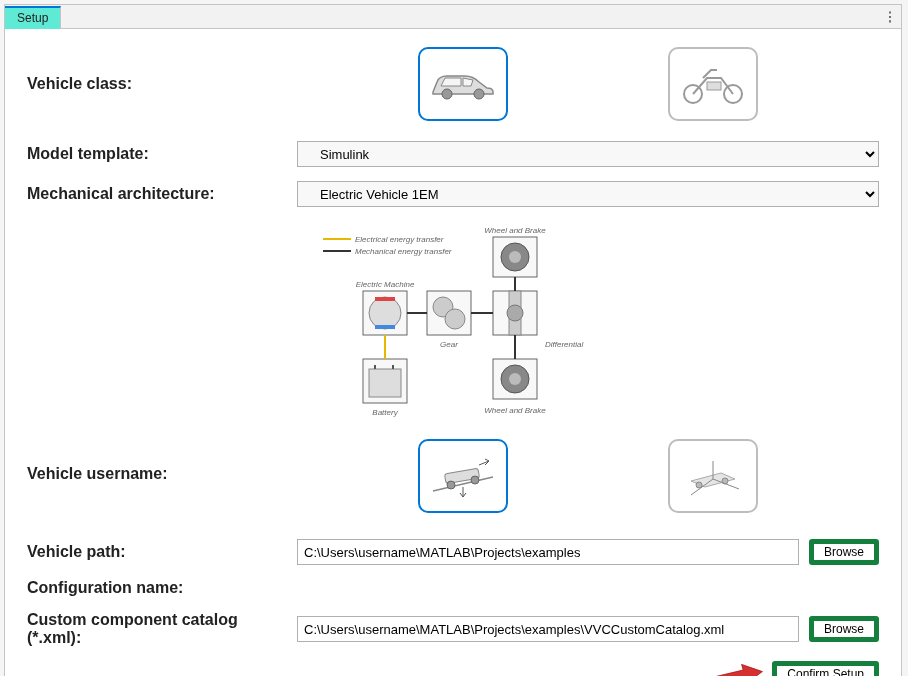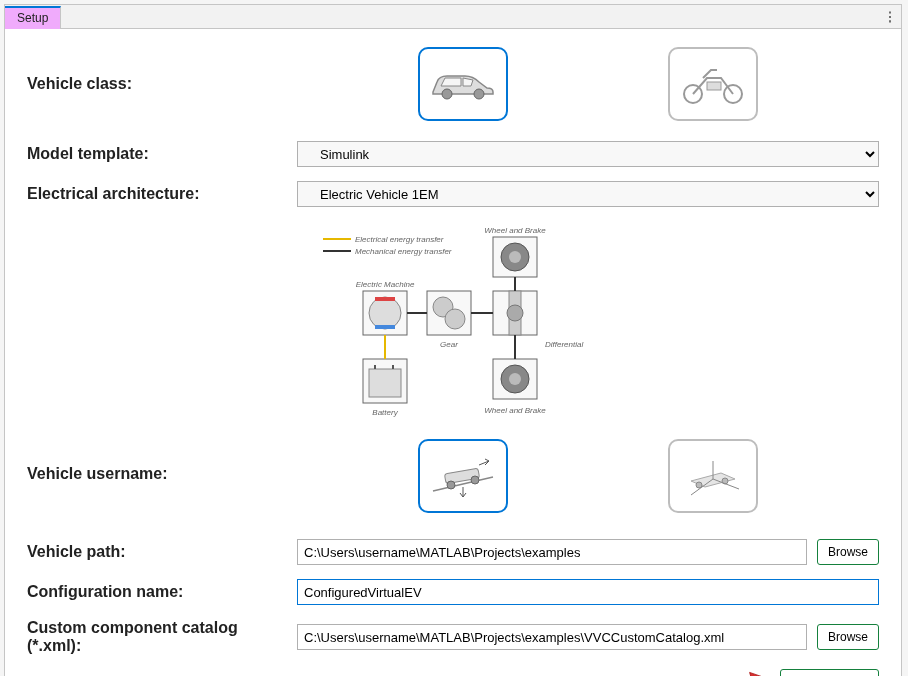--- a/index.html
+++ b/index.html
@@ -24,7 +24,7 @@
     height: 24px;
   }
   .tab {
-    background: #f0abfc;
+    background: #5eead4;
     border-top: 2px solid #0076d6;
     border-right: 1px solid #c5c5c5;
     padding: 3px 12px 4px;

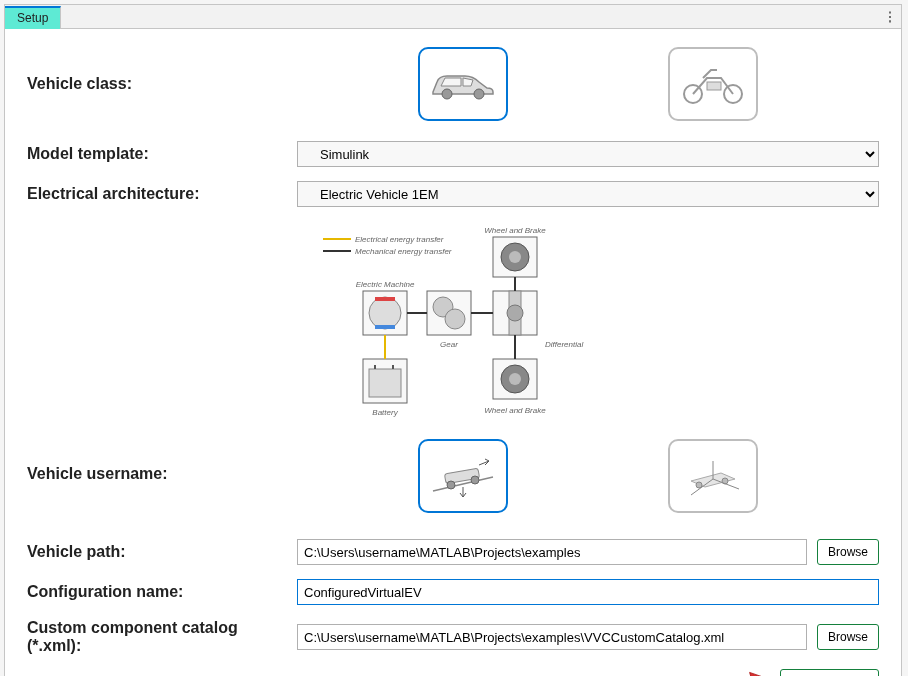--- a/index.html
+++ b/index.html
@@ -173,7 +173,7 @@
     </div>
 
     <div class="row">
-      <div class="label">Electrical architecture:</div>
+      <div class="label">Mechanical architecture:</div>
       <div class="select-wrap">
         <select class="dd">
           <option>Electric Vehicle 1EM</option>

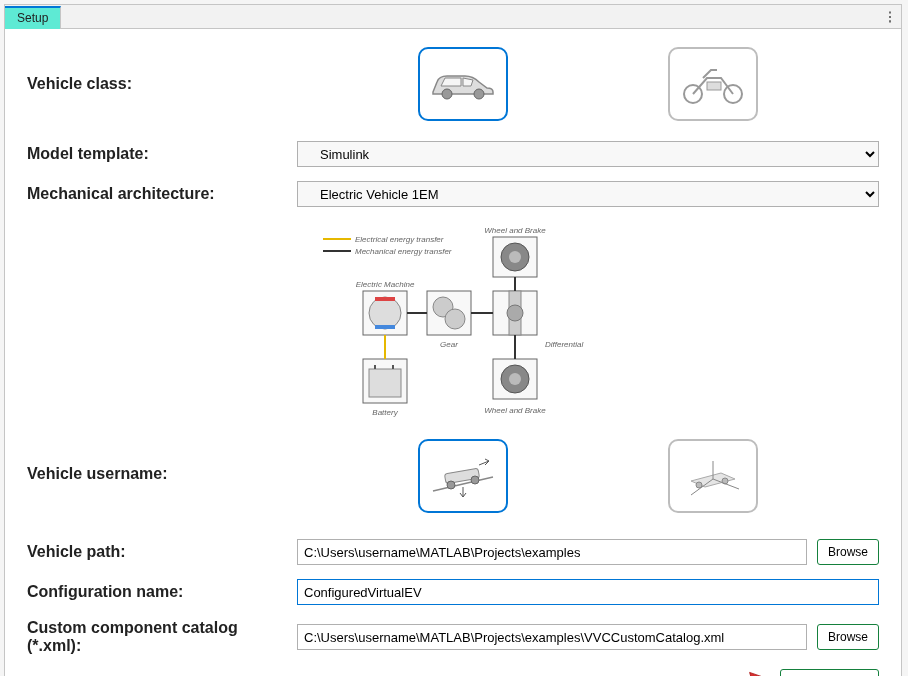--- a/index.html
+++ b/index.html
@@ -107,7 +107,7 @@
     height: 26px;
     padding: 0 10px;
     background: #fff;
-    border: 1px solid #15803d;
+    border: 5px solid #15803d;
     border-radius: 3px;
     font-size: 12px;
     cursor: pointer;

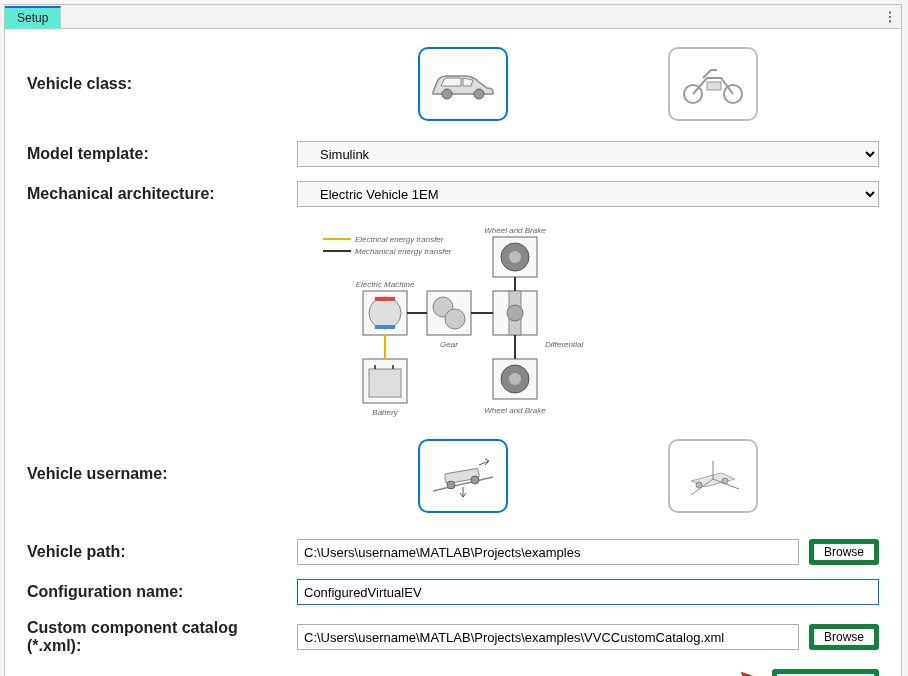--- a/index.html
+++ b/index.html
@@ -263,7 +263,6 @@
 
     <div class="row">
       <div class="label">Configuration name:</div>
-      <input class="textfield focus" type="text" value="ConfiguredVirtualEV" style="">
     </div>
 
     <div class="row">

